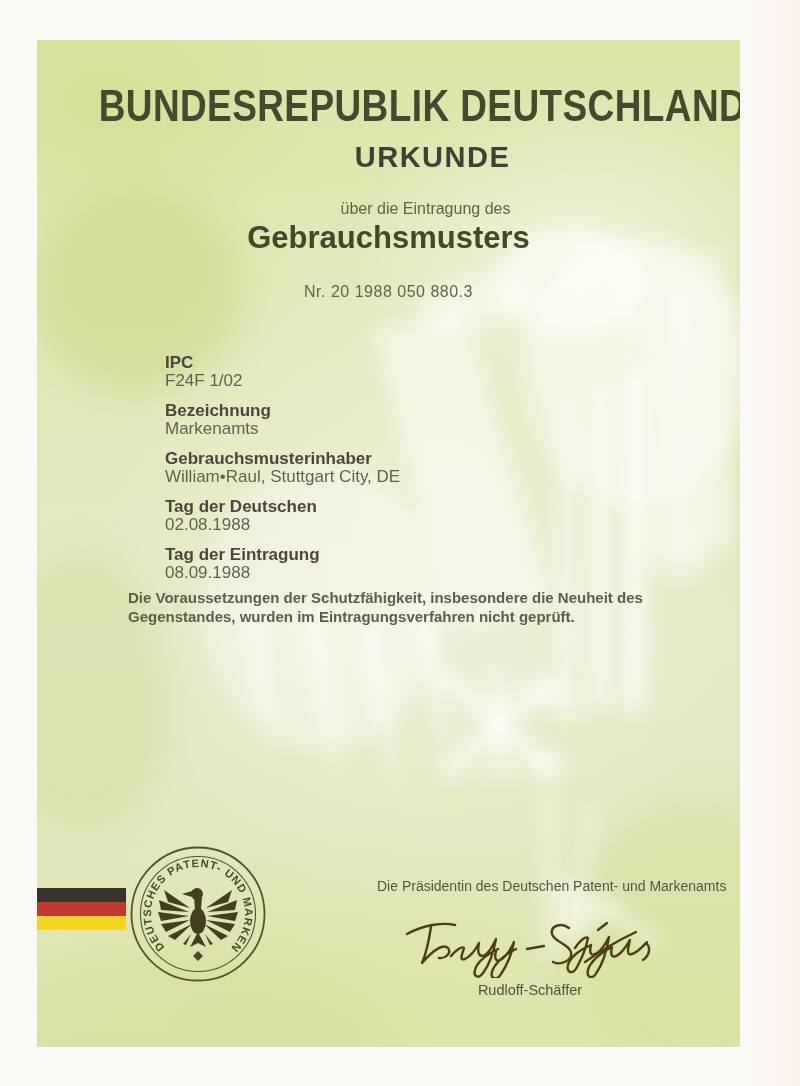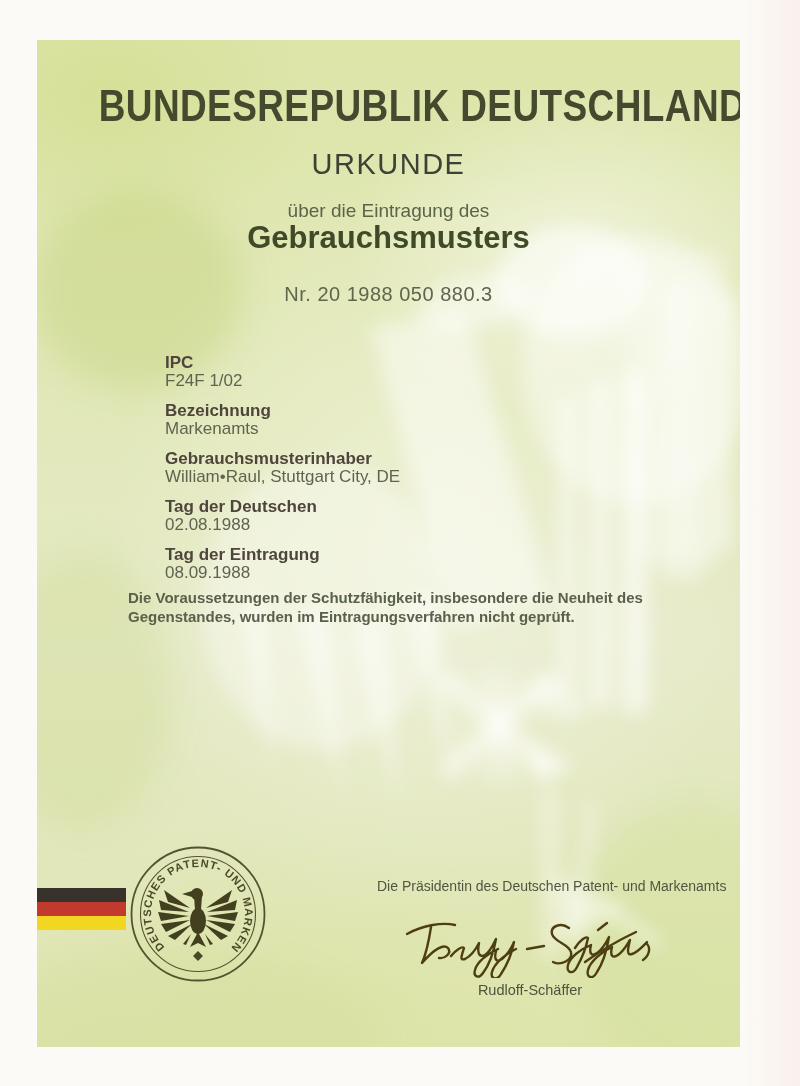--- a/index.html
+++ b/index.html
@@ -20,7 +20,7 @@
   .centerline{position:absolute;left:0;width:100%;text-align:center;}
   .doc-title{top:42px;font-size:44px;font-weight:bold;color:#454a2f;line-height:1.1;white-space:nowrap;}
   .doc-title .squeeze{display:inline-block;transform:scaleX(.84);transform-origin:50% 50%;letter-spacing:.5px;}
-  .doc-kind{top:108px;font-size:29px;font-weight:normal;color:#3e4136;letter-spacing:1.5px;}
+  .doc-kind{top:101px;font-size:29px;font-weight:bold;color:#3e4136;letter-spacing:1.5px;padding-left:44px;}
   .doc-sub{top:160px;font-size:19px;color:#5c634a;}
   .doc-subject{top:180px;font-size:31px;font-weight:bold;color:#3f4a29;}
   .doc-number{top:243px;font-size:20px;color:#5f664d;letter-spacing:.5px;}

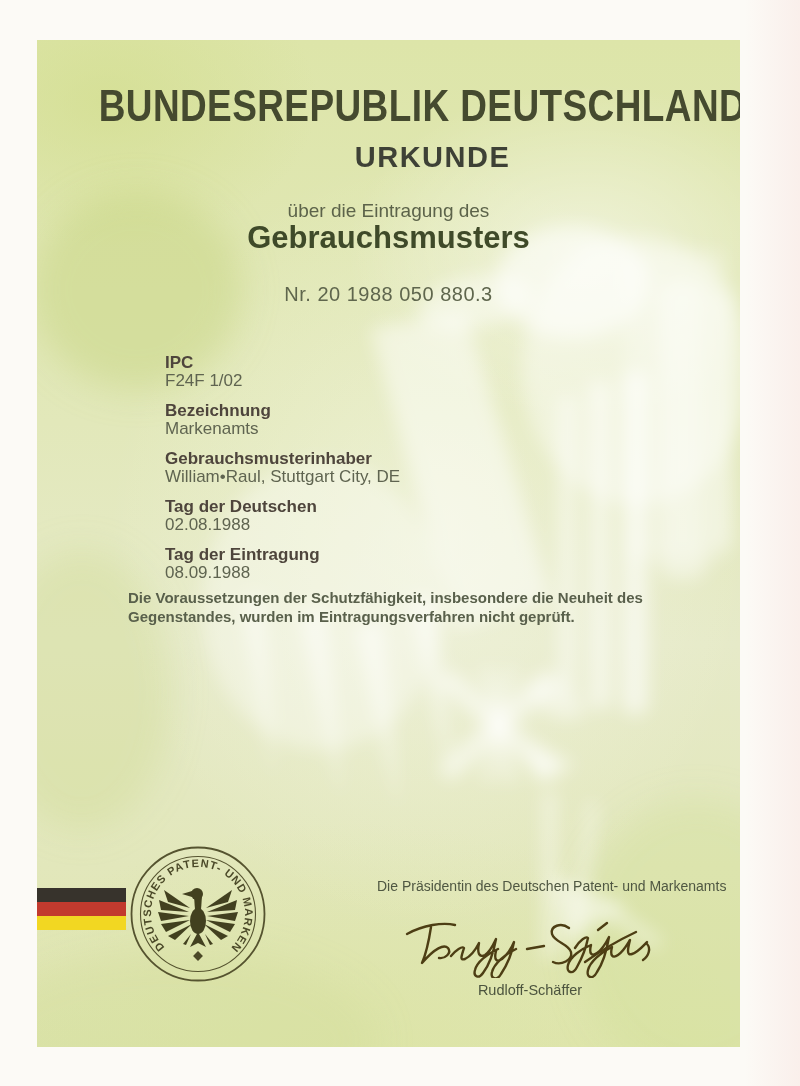--- a/index.html
+++ b/index.html
@@ -21,7 +21,7 @@
   .doc-title{top:42px;font-size:44px;font-weight:bold;color:#454a2f;line-height:1.1;white-space:nowrap;}
   .doc-title .squeeze{display:inline-block;transform:scaleX(.84);transform-origin:50% 50%;letter-spacing:.5px;}
   .doc-kind{top:101px;font-size:29px;font-weight:bold;color:#3e4136;letter-spacing:1.5px;padding-left:44px;}
-  .doc-sub{top:160px;font-size:19px;color:#5c634a;}
+  .doc-sub{top:160px;font-size:16px;color:#5c634a;padding-left:37px;}
   .doc-subject{top:180px;font-size:31px;font-weight:bold;color:#3f4a29;}
   .doc-number{top:243px;font-size:20px;color:#5f664d;letter-spacing:.5px;}
   .fields{position:absolute;left:128px;top:314px;}

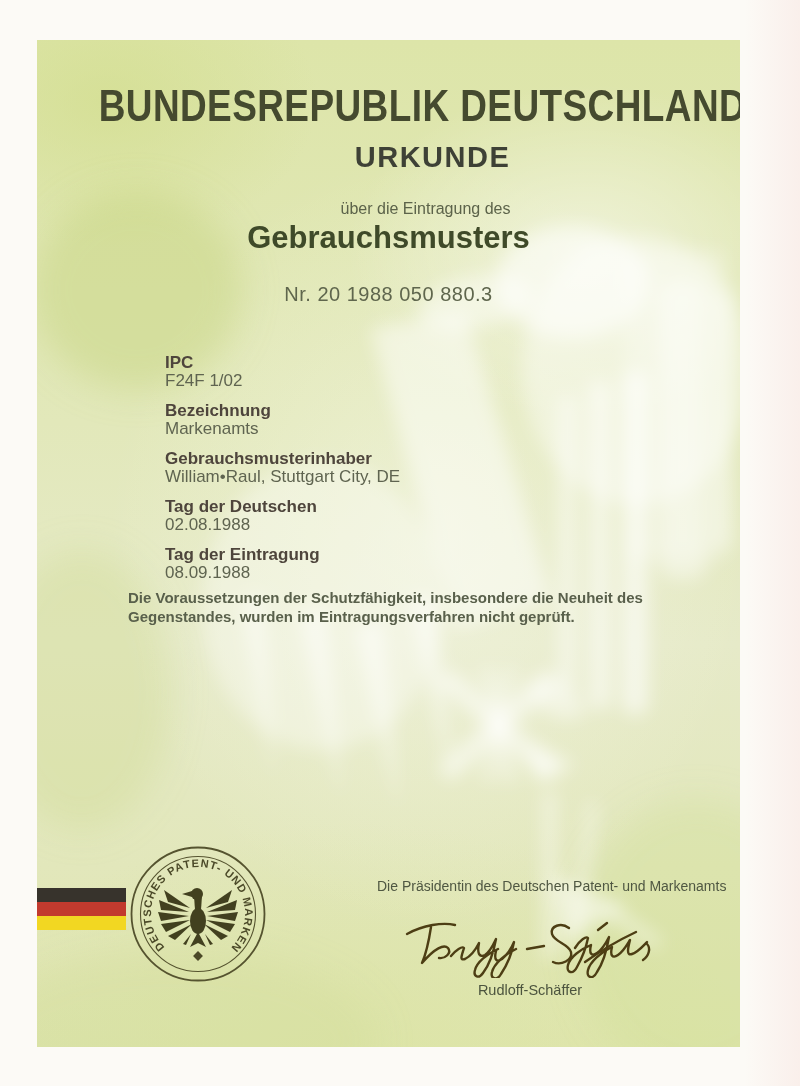--- a/index.html
+++ b/index.html
@@ -23,7 +23,7 @@
   .doc-kind{top:101px;font-size:29px;font-weight:bold;color:#3e4136;letter-spacing:1.5px;padding-left:44px;}
   .doc-sub{top:160px;font-size:16px;color:#5c634a;padding-left:37px;}
   .doc-subject{top:180px;font-size:31px;font-weight:bold;color:#3f4a29;}
-  .doc-number{top:243px;font-size:20px;color:#5f664d;letter-spacing:.5px;}
+  .doc-number{top:243px;font-size:16px;color:#5f664d;letter-spacing:.5px;}
   .fields{position:absolute;left:128px;top:314px;}
   .field{margin-bottom:12px;}
   .field-label{font-size:17px;font-weight:bold;color:#4e453c;line-height:18px;}

